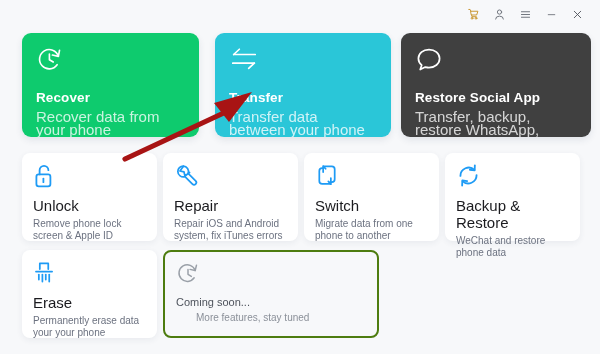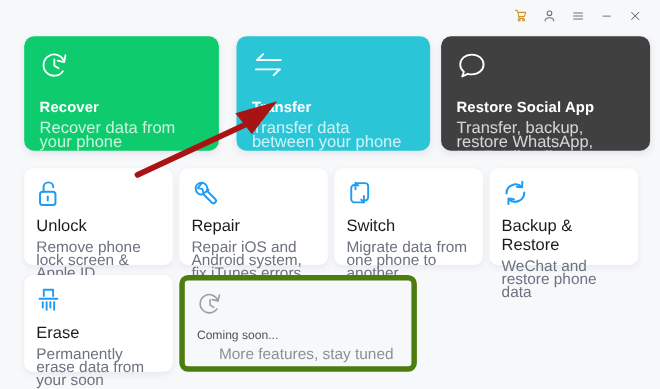--- a/index.html
+++ b/index.html
@@ -107,7 +107,7 @@
     margin-bottom: 4px;
   }
   .sm-desc {
-    font-size: 14px;
+    font-size: 10px;
     line-height: 12px;
     color: #6c7280;
   }

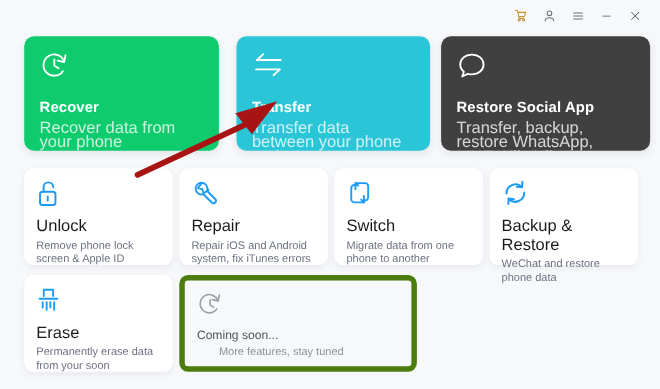--- a/index.html
+++ b/index.html
@@ -117,7 +117,7 @@
     width: 216px;
     height: 88px;
     background: transparent;
-    border: 5px solid #4d7c0f;
+    border: 2px solid #4d7c0f;
     border-radius: 8px;
     padding: 10px 11px 0 11px;
     position: relative;

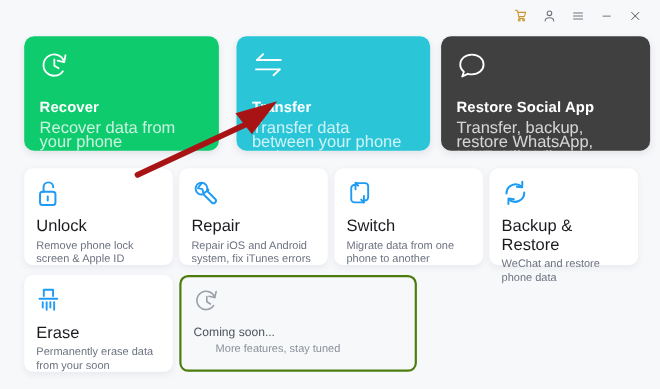--- a/index.html
+++ b/index.html
@@ -304,7 +304,7 @@
         </svg>
       </div>
       <div class="sm-title">Erase</div>
-      <div class="sm-desc">Permanently erase data from your soon</div>
+      <div class="sm-desc">Permanently erase data your your phone</div>
     </div>
 
     <div class="coming">

